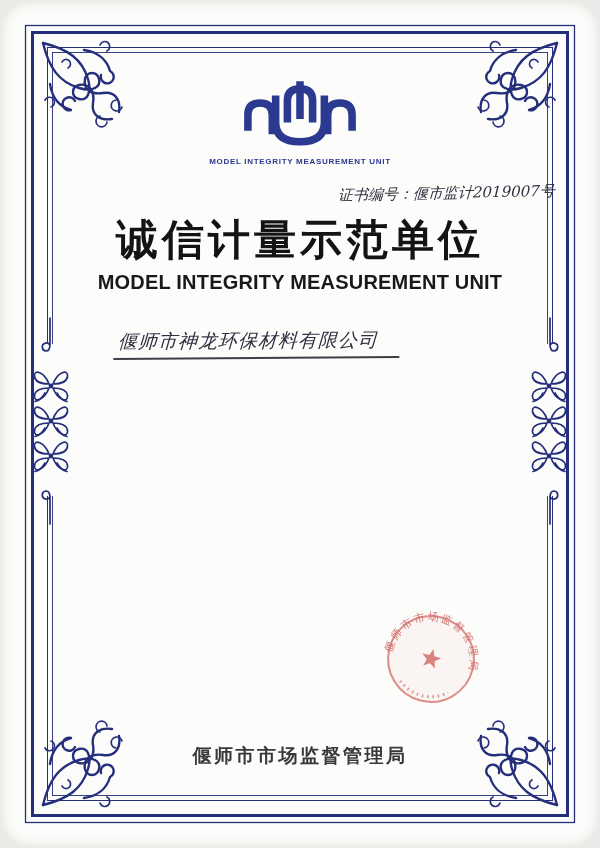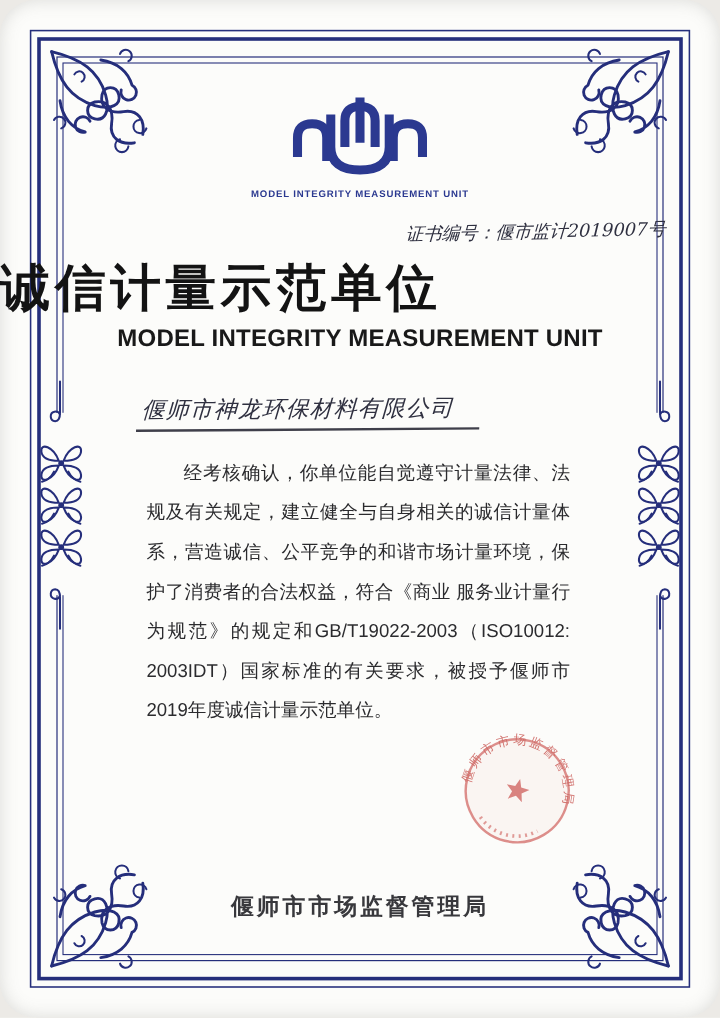--- a/index.html
+++ b/index.html
@@ -29,7 +29,7 @@
     transform:rotate(-1.2deg) skewX(-4deg);white-space:nowrap;
   }
   .title-zh{
-    position:absolute;left:0;top:212px;width:600px;text-align:left;
+    position:absolute;left:0;top:212px;width:600px;text-align:center;
     font-family:Liberation Mono, monospace;font-weight:900;font-size:42px;
     letter-spacing:4px;color:#131313;
   }

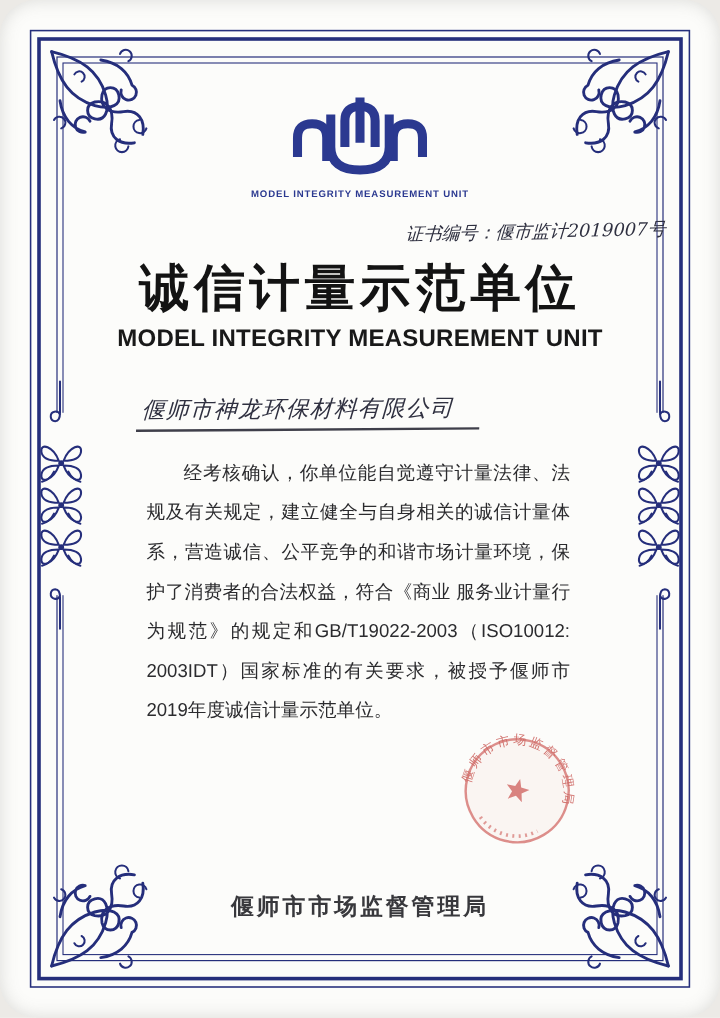--- a/index.html
+++ b/index.html
@@ -140,7 +140,6 @@
 
   <div class="company hand">偃师市神龙环保材料有限公司</div>
 
-  <div class="body-text">经考核确认，你单位能自觉遵守计量法律、法规及有关规定，建立健全与自身相关的诚信计量体系，营造诚信、公平竞争的和谐市场计量环境，保护了消费者的合法权益，符合《商业 服务业计量行为规范》的规定和GB/T19022-2003（ISO10012: 2003IDT）国家标准的有关要求，被授予偃师市2019年度诚信计量示范单位。</div>
 
 
   <svg class="seal" viewBox="-48 -48 96 96" aria-hidden="true">

